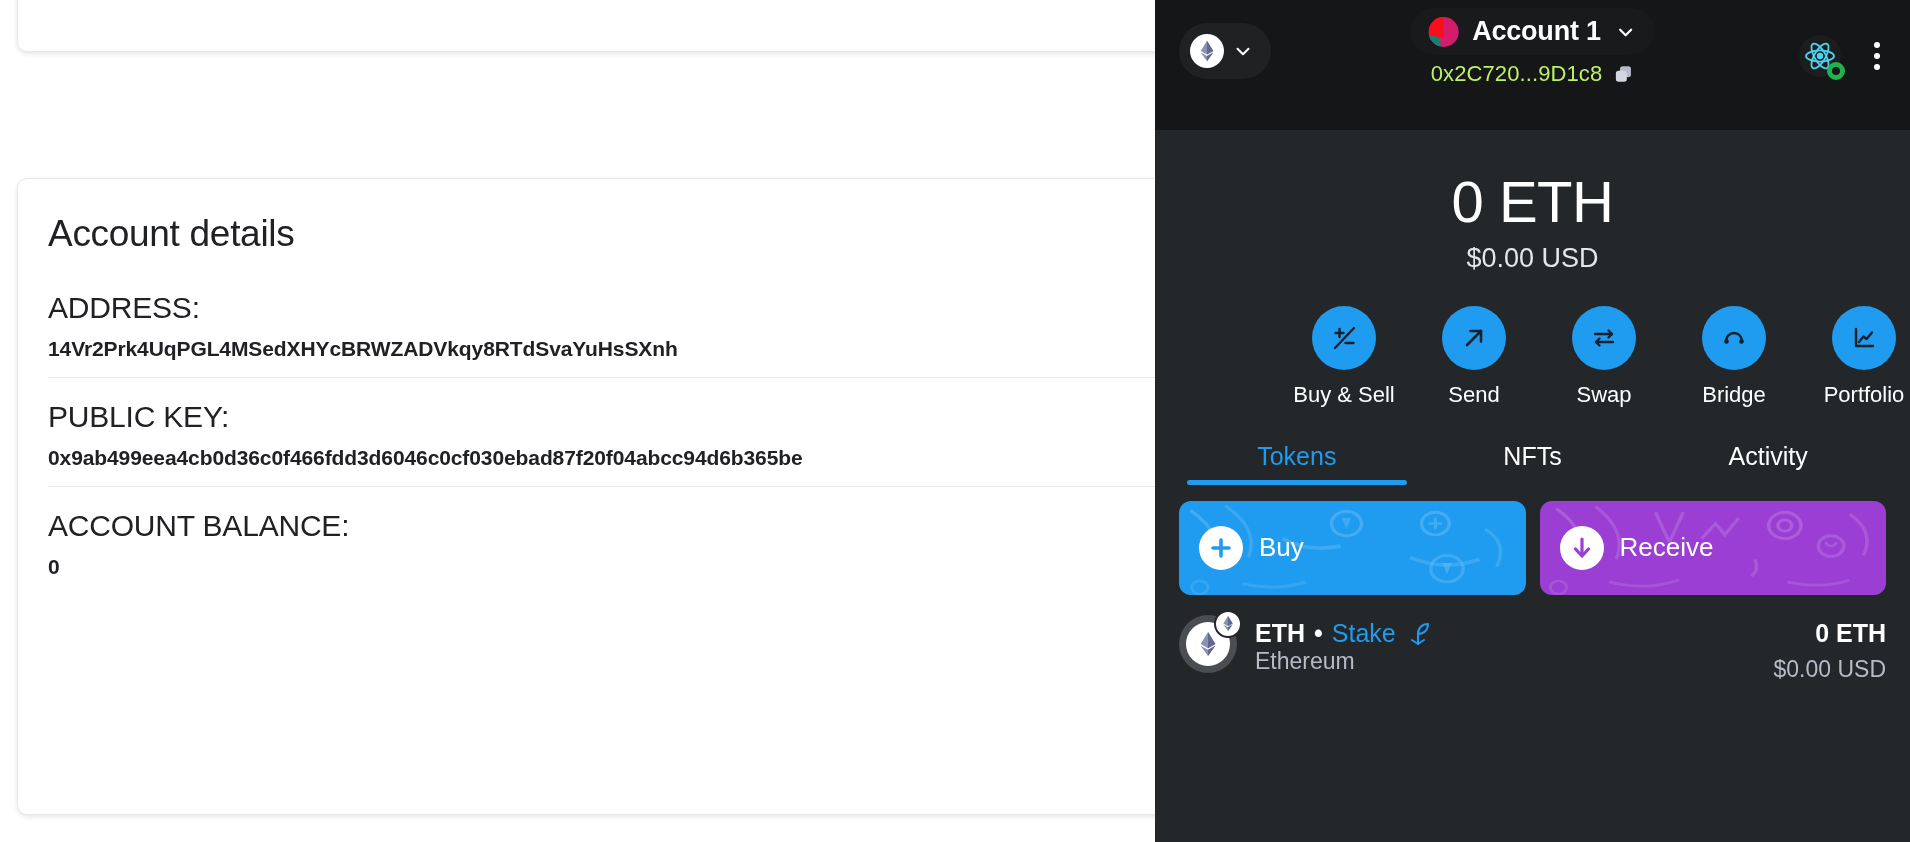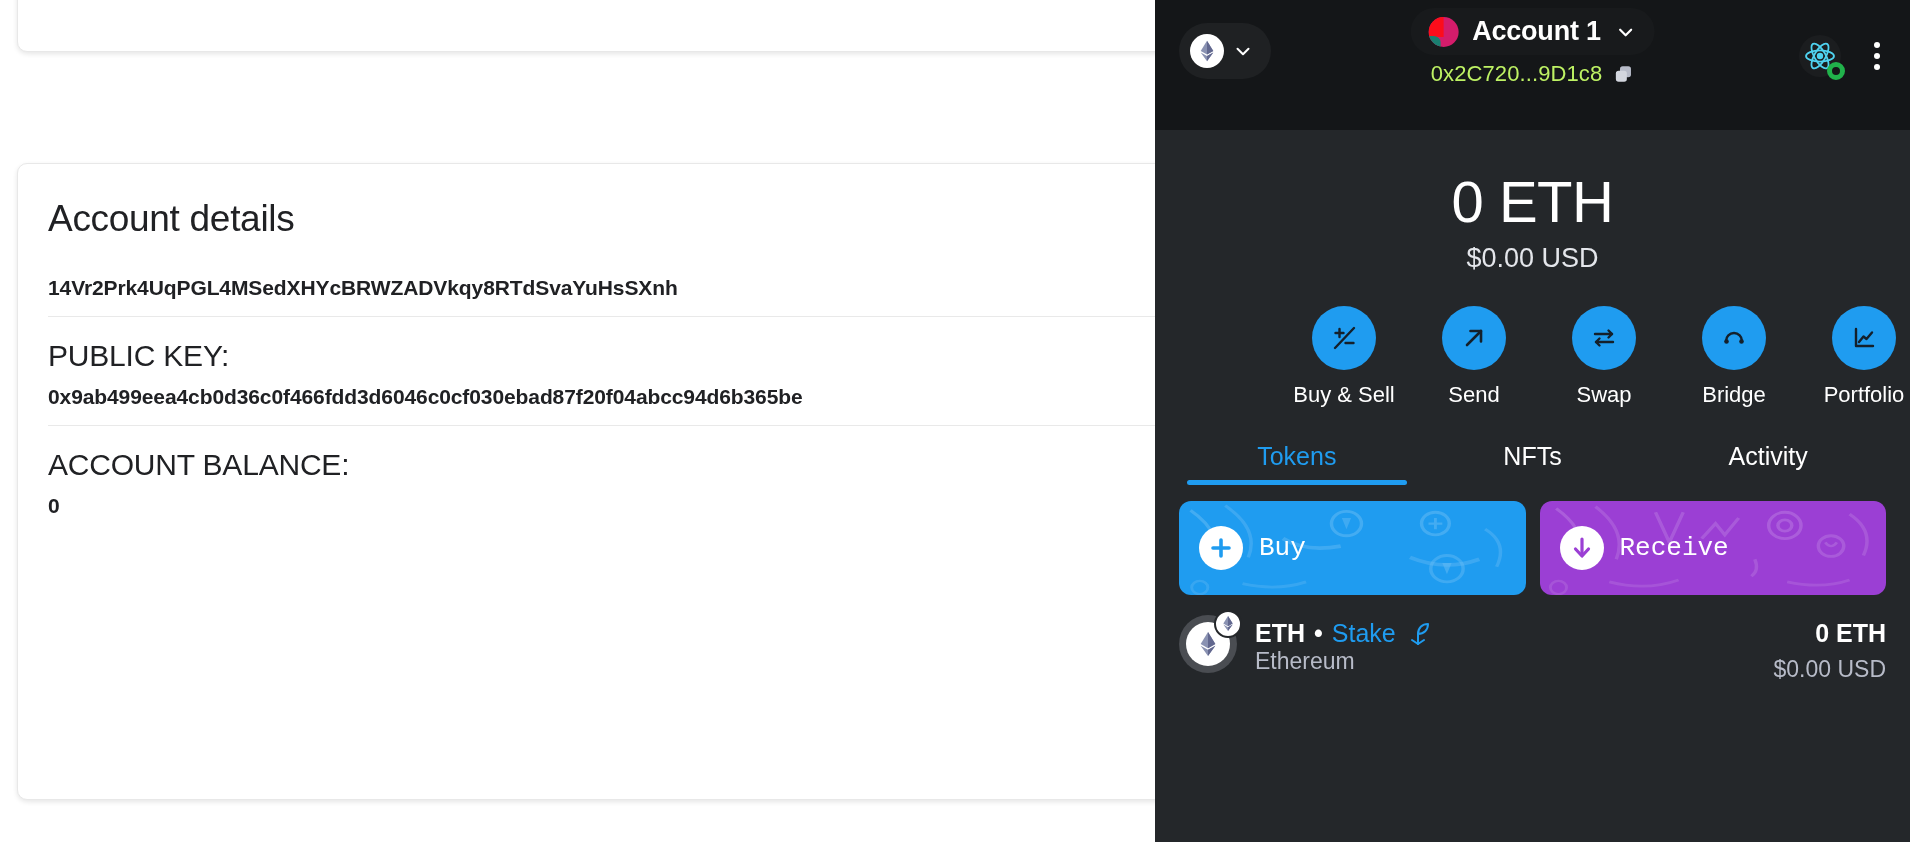--- a/index.html
+++ b/index.html
@@ -30,7 +30,7 @@
     width: 1200px; height: 162px;
   }
   .card-main {
-    left: 17px; top: 163px;
+    left: 17px; top: 178px;
     width: 1200px; height: 637px;
     padding: 0 30px;
   }

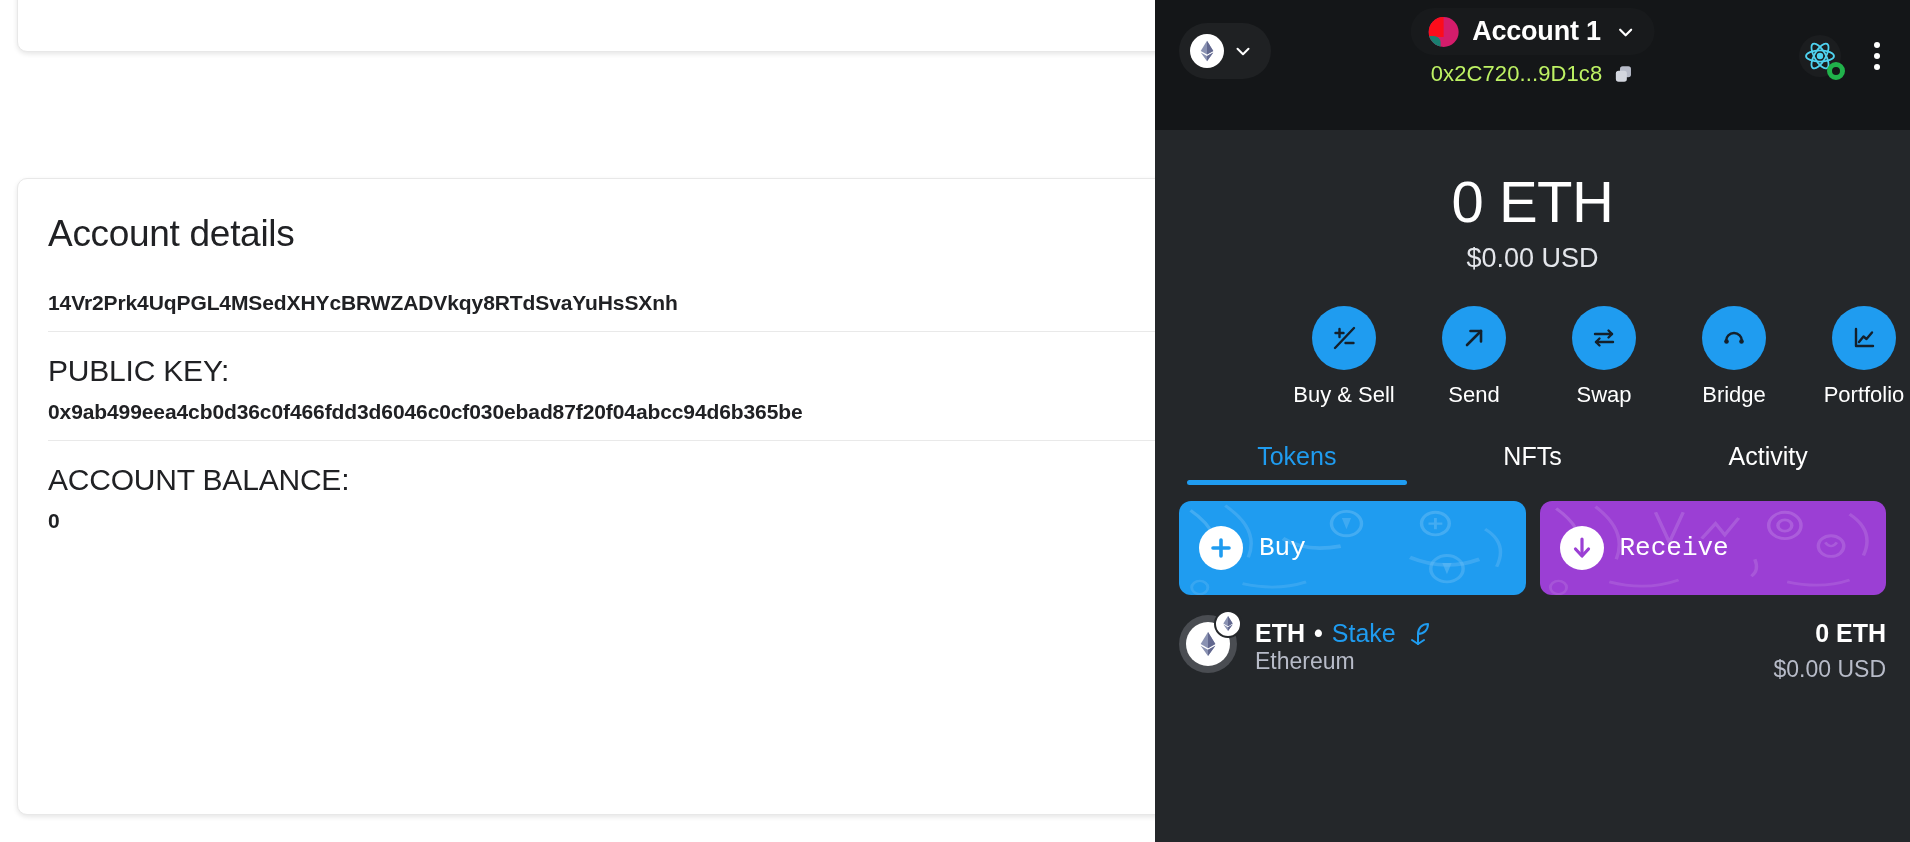--- a/index.html
+++ b/index.html
@@ -261,6 +261,7 @@
       <div class="page-title">Account details</div>
 
       <div class="detail-block">
+        <div class="detail-label">ADDRESS:</div>
         <div class="detail-value">14Vr2Prk4UqPGL4MSedXHYcBRWZADVkqy8RTdSvaYuHsSXnh</div>
       </div>
       <div class="divider"></div>

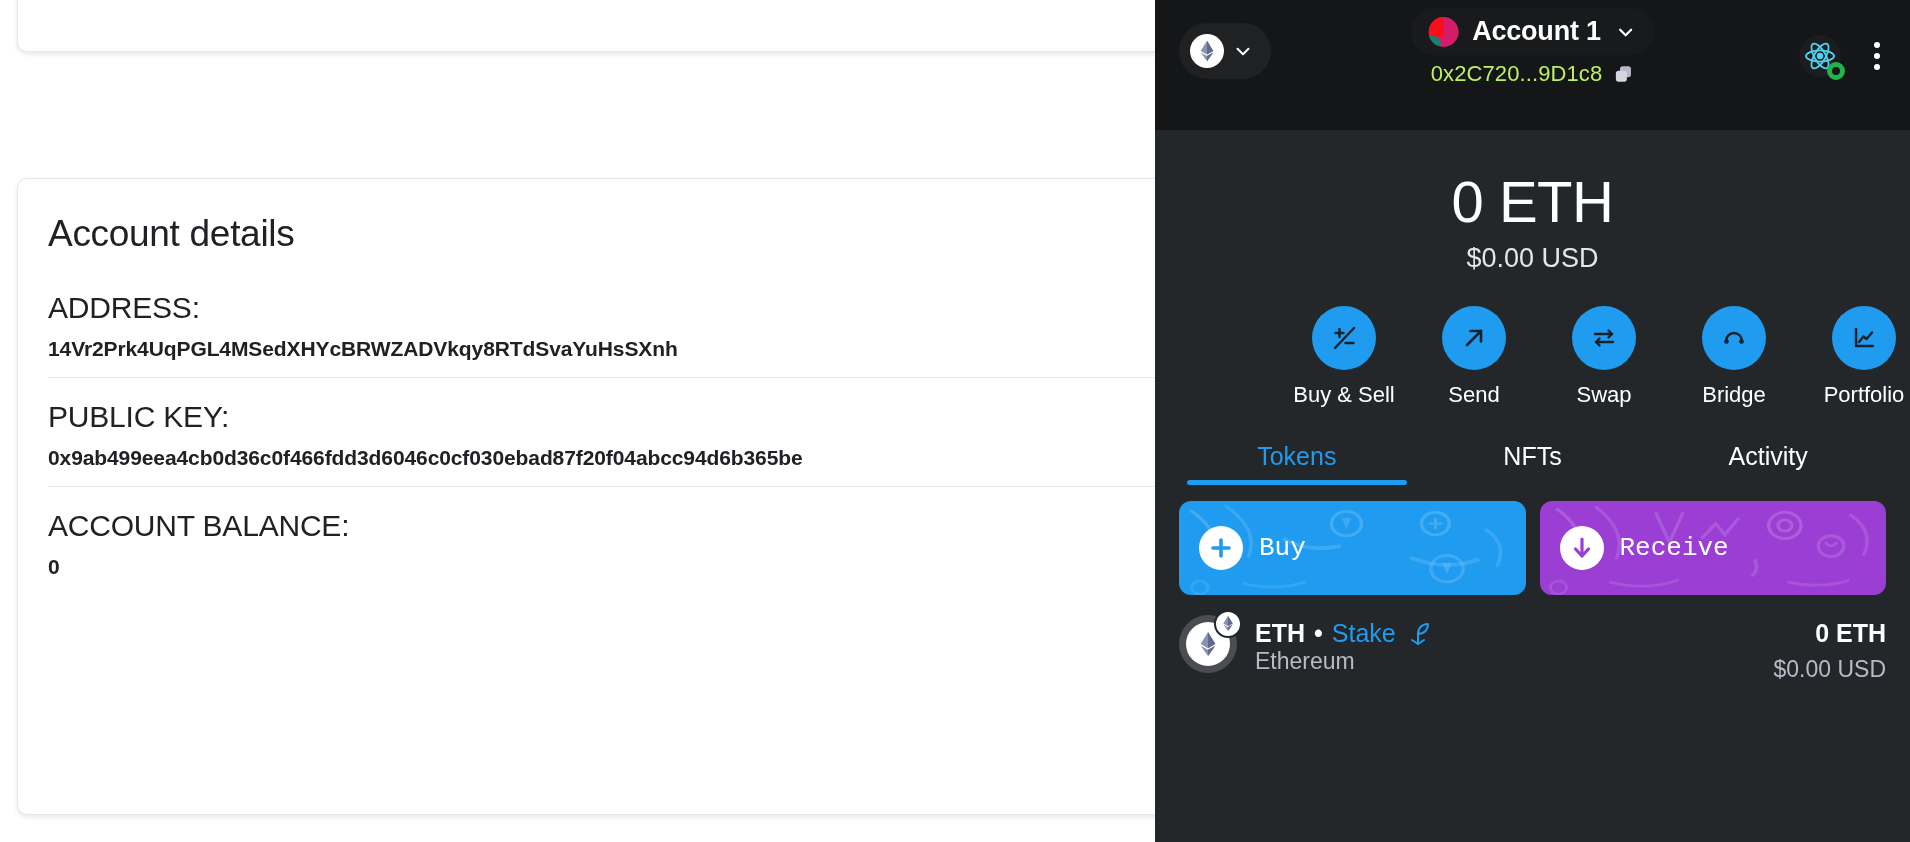--- a/index.html
+++ b/index.html
@@ -219,7 +219,7 @@
     display:flex; align-items:center; justify-content:center;
     position: relative; z-index: 2; flex:none;
   }
-  .promo-label { font-size: 26px; color:#fff; position:relative; z-index:2;font-family:Liberation Mono, monospace; }
+  .promo-label { font-size: 26px; color:#fff; position:relative; z-index:2; }
 
   
   .token-list { padding: 20px 24px 0 24px; flex:1; overflow:hidden; }

